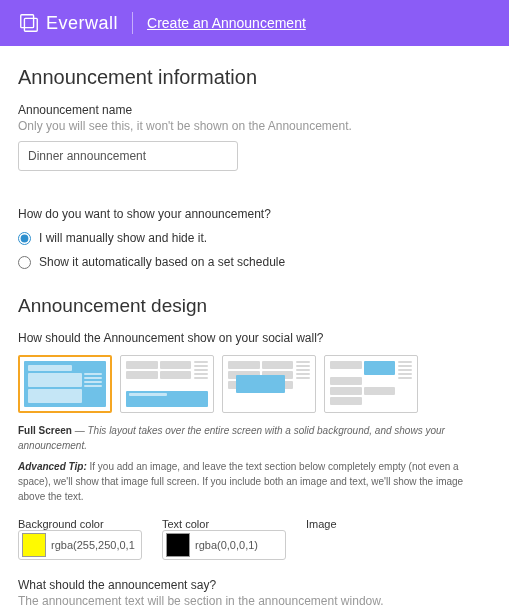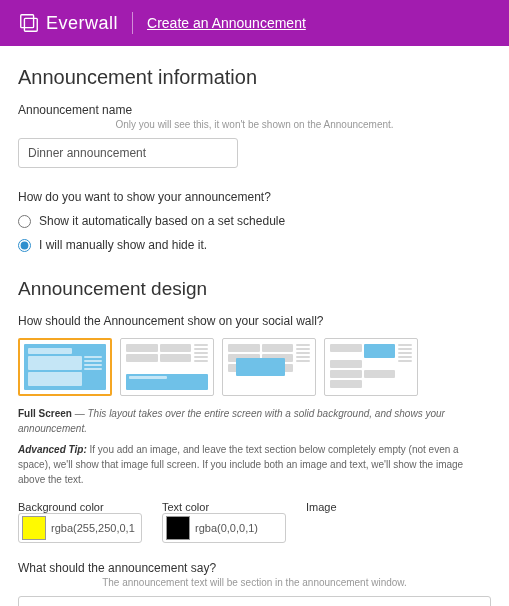--- a/index.html
+++ b/index.html
@@ -5,7 +5,7 @@
 * { box-sizing: border-box; margin: 0; padding: 0; }
 body { font-family: -apple-system, "Segoe UI", Helvetica, Arial, sans-serif; background: #f8f8f8; width: 509px; }
 .container { background: #fff; margin: 0; }
-.header { background: #a21caf; color: #fff; padding: 12px 18px; display: flex; align-items: center; }
+.header { background: #8b5cf6; color: #fff; padding: 12px 18px; display: flex; align-items: center; }
 .logo { display: flex; align-items: center; font-size: 18px; font-weight: 300; letter-spacing: 0.5px; }
 .logo svg { margin-right: 6px; }
 .divider { width: 1px; height: 22px; background: rgba(255,255,255,0.5); margin: 0 14px; }

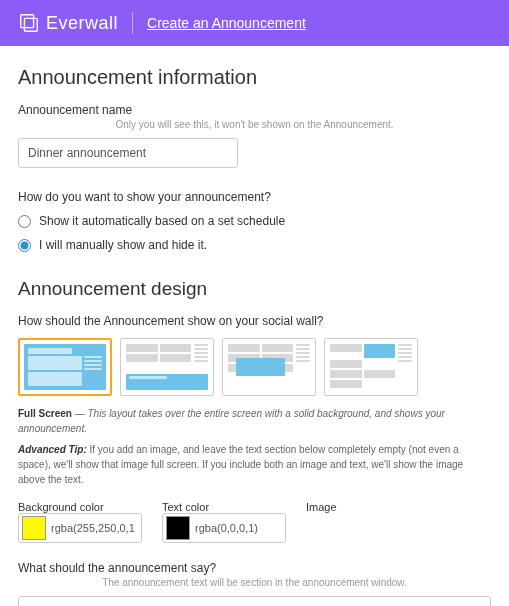--- a/index.html
+++ b/index.html
@@ -13,7 +13,7 @@
 .content { padding: 20px 18px 10px 18px; }
 h1 { font-size: 20px; font-weight: 400; color: #333; margin-bottom: 14px; }
 .label { font-size: 12px; color: #333; margin-bottom: 2px; }
-.hint { font-size: 10px; color: #999; margin-bottom: 8px; text-align: center; }
+.hint { font-size: 12px; color: #999; margin-bottom: 8px; }
 input[type=text].field { width: 220px; padding: 7px 9px; border: 1px solid #ccc; border-radius: 3px; font-size: 12px; color: #555; }
 .section-q { font-size: 12px; color: #333; margin-top: 22px; margin-bottom: 10px; }
 .radio-row { display: flex; align-items: center; font-size: 12px; color: #333; margin-bottom: 10px; }

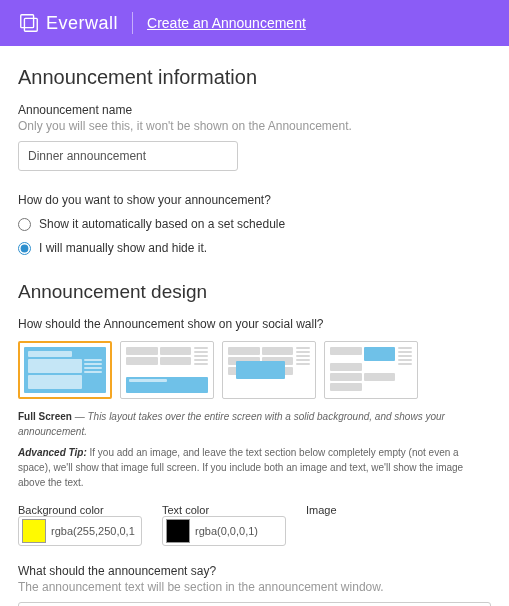--- a/index.html
+++ b/index.html
@@ -15,7 +15,7 @@
 .label { font-size: 12px; color: #333; margin-bottom: 2px; }
 .hint { font-size: 12px; color: #999; margin-bottom: 8px; }
 input[type=text].field { width: 220px; padding: 7px 9px; border: 1px solid #ccc; border-radius: 3px; font-size: 12px; color: #555; }
-.section-q { font-size: 12px; color: #333; margin-top: 22px; margin-bottom: 10px; }
+.section-q { font-size: 12px; color: #333; margin-top: 36px; margin-bottom: 10px; }
 .radio-row { display: flex; align-items: center; font-size: 12px; color: #333; margin-bottom: 10px; }
 .radio-row input { margin-right: 8px; accent-color: #2e8fce; }
 h2.design { font-size: 19px; font-weight: 400; color: #333; margin-top: 26px; margin-bottom: 14px; }

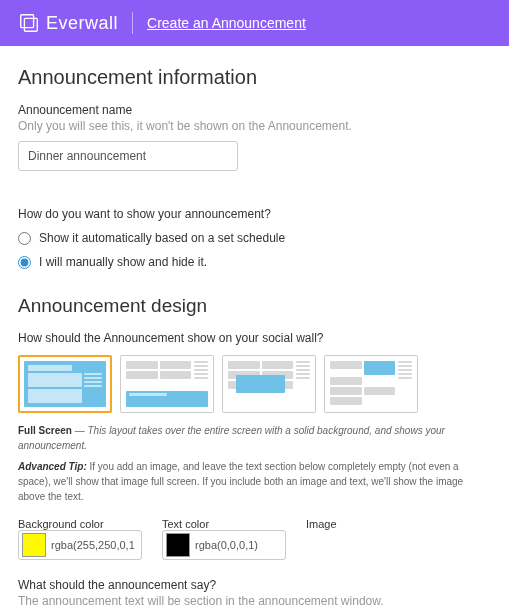--- a/index.html
+++ b/index.html
@@ -67,12 +67,12 @@
 
     <div class="section-q">How do you want to show your announcement?</div>
     <label class="radio-row">
+      <input type="radio" name="showmode" checked="" style="">
+      <span>I will manually show and hide it.</span>
+    </label>
+    <label class="radio-row">
       <input type="radio" name="showmode" style="">
       <span>Show it automatically based on a set schedule</span>
-    </label>
-    <label class="radio-row">
-      <input type="radio" name="showmode" checked="" style="">
-      <span>I will manually show and hide it.</span>
     </label>
 
     <h2 class="design">Announcement design</h2>

